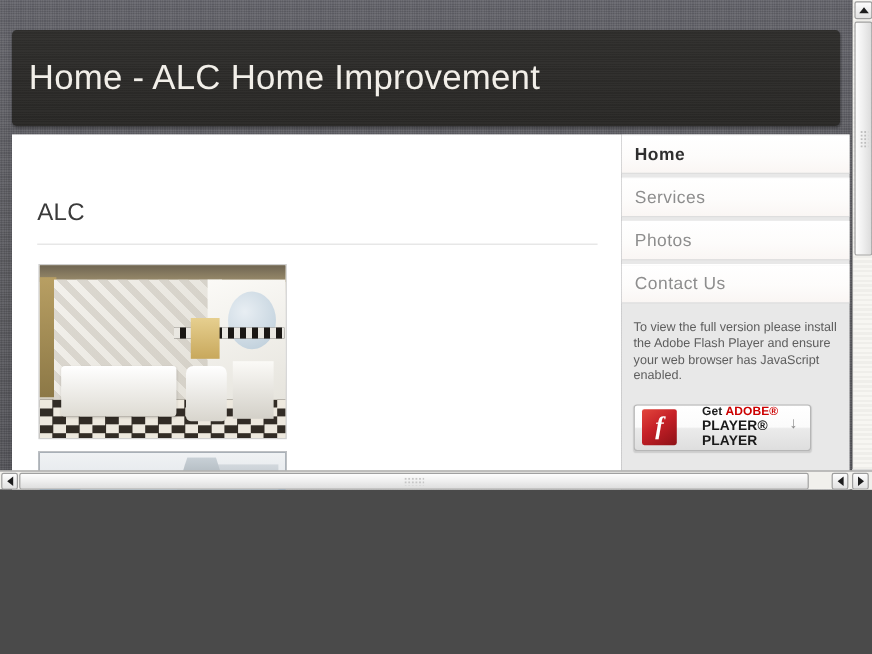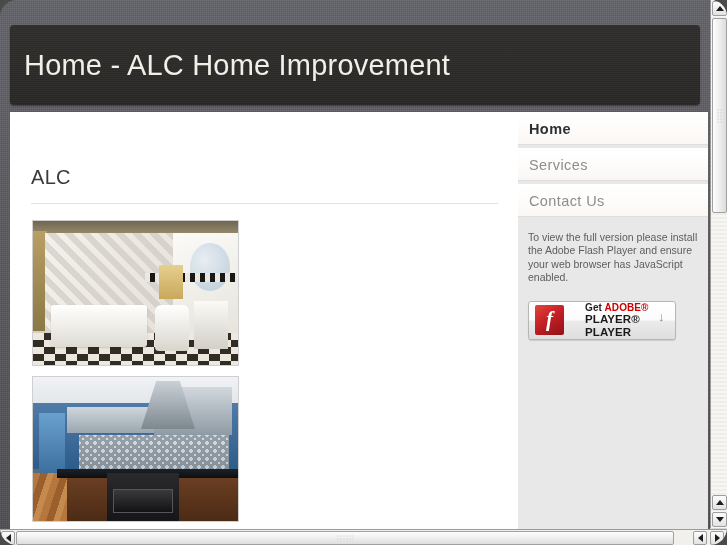--- a/index.html
+++ b/index.html
@@ -19,9 +19,8 @@
   #viewport {
     position: relative;
     width: 727px;
-    height: 545px;
+    height: 408px;
     overflow: hidden;
-    border-radius: 17px;
   }
 
   

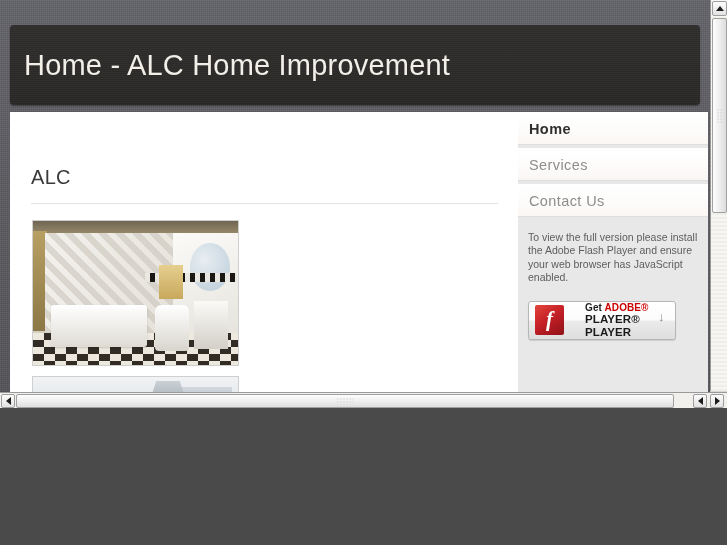--- a/index.html
+++ b/index.html
@@ -519,6 +519,9 @@
         <span>Services</span>
       </div>
       <div class="nav-item nav-sep">
+        <span>Photos</span>
+      </div>
+      <div class="nav-item nav-sep">
         <span>Contact Us</span>
       </div>
 

